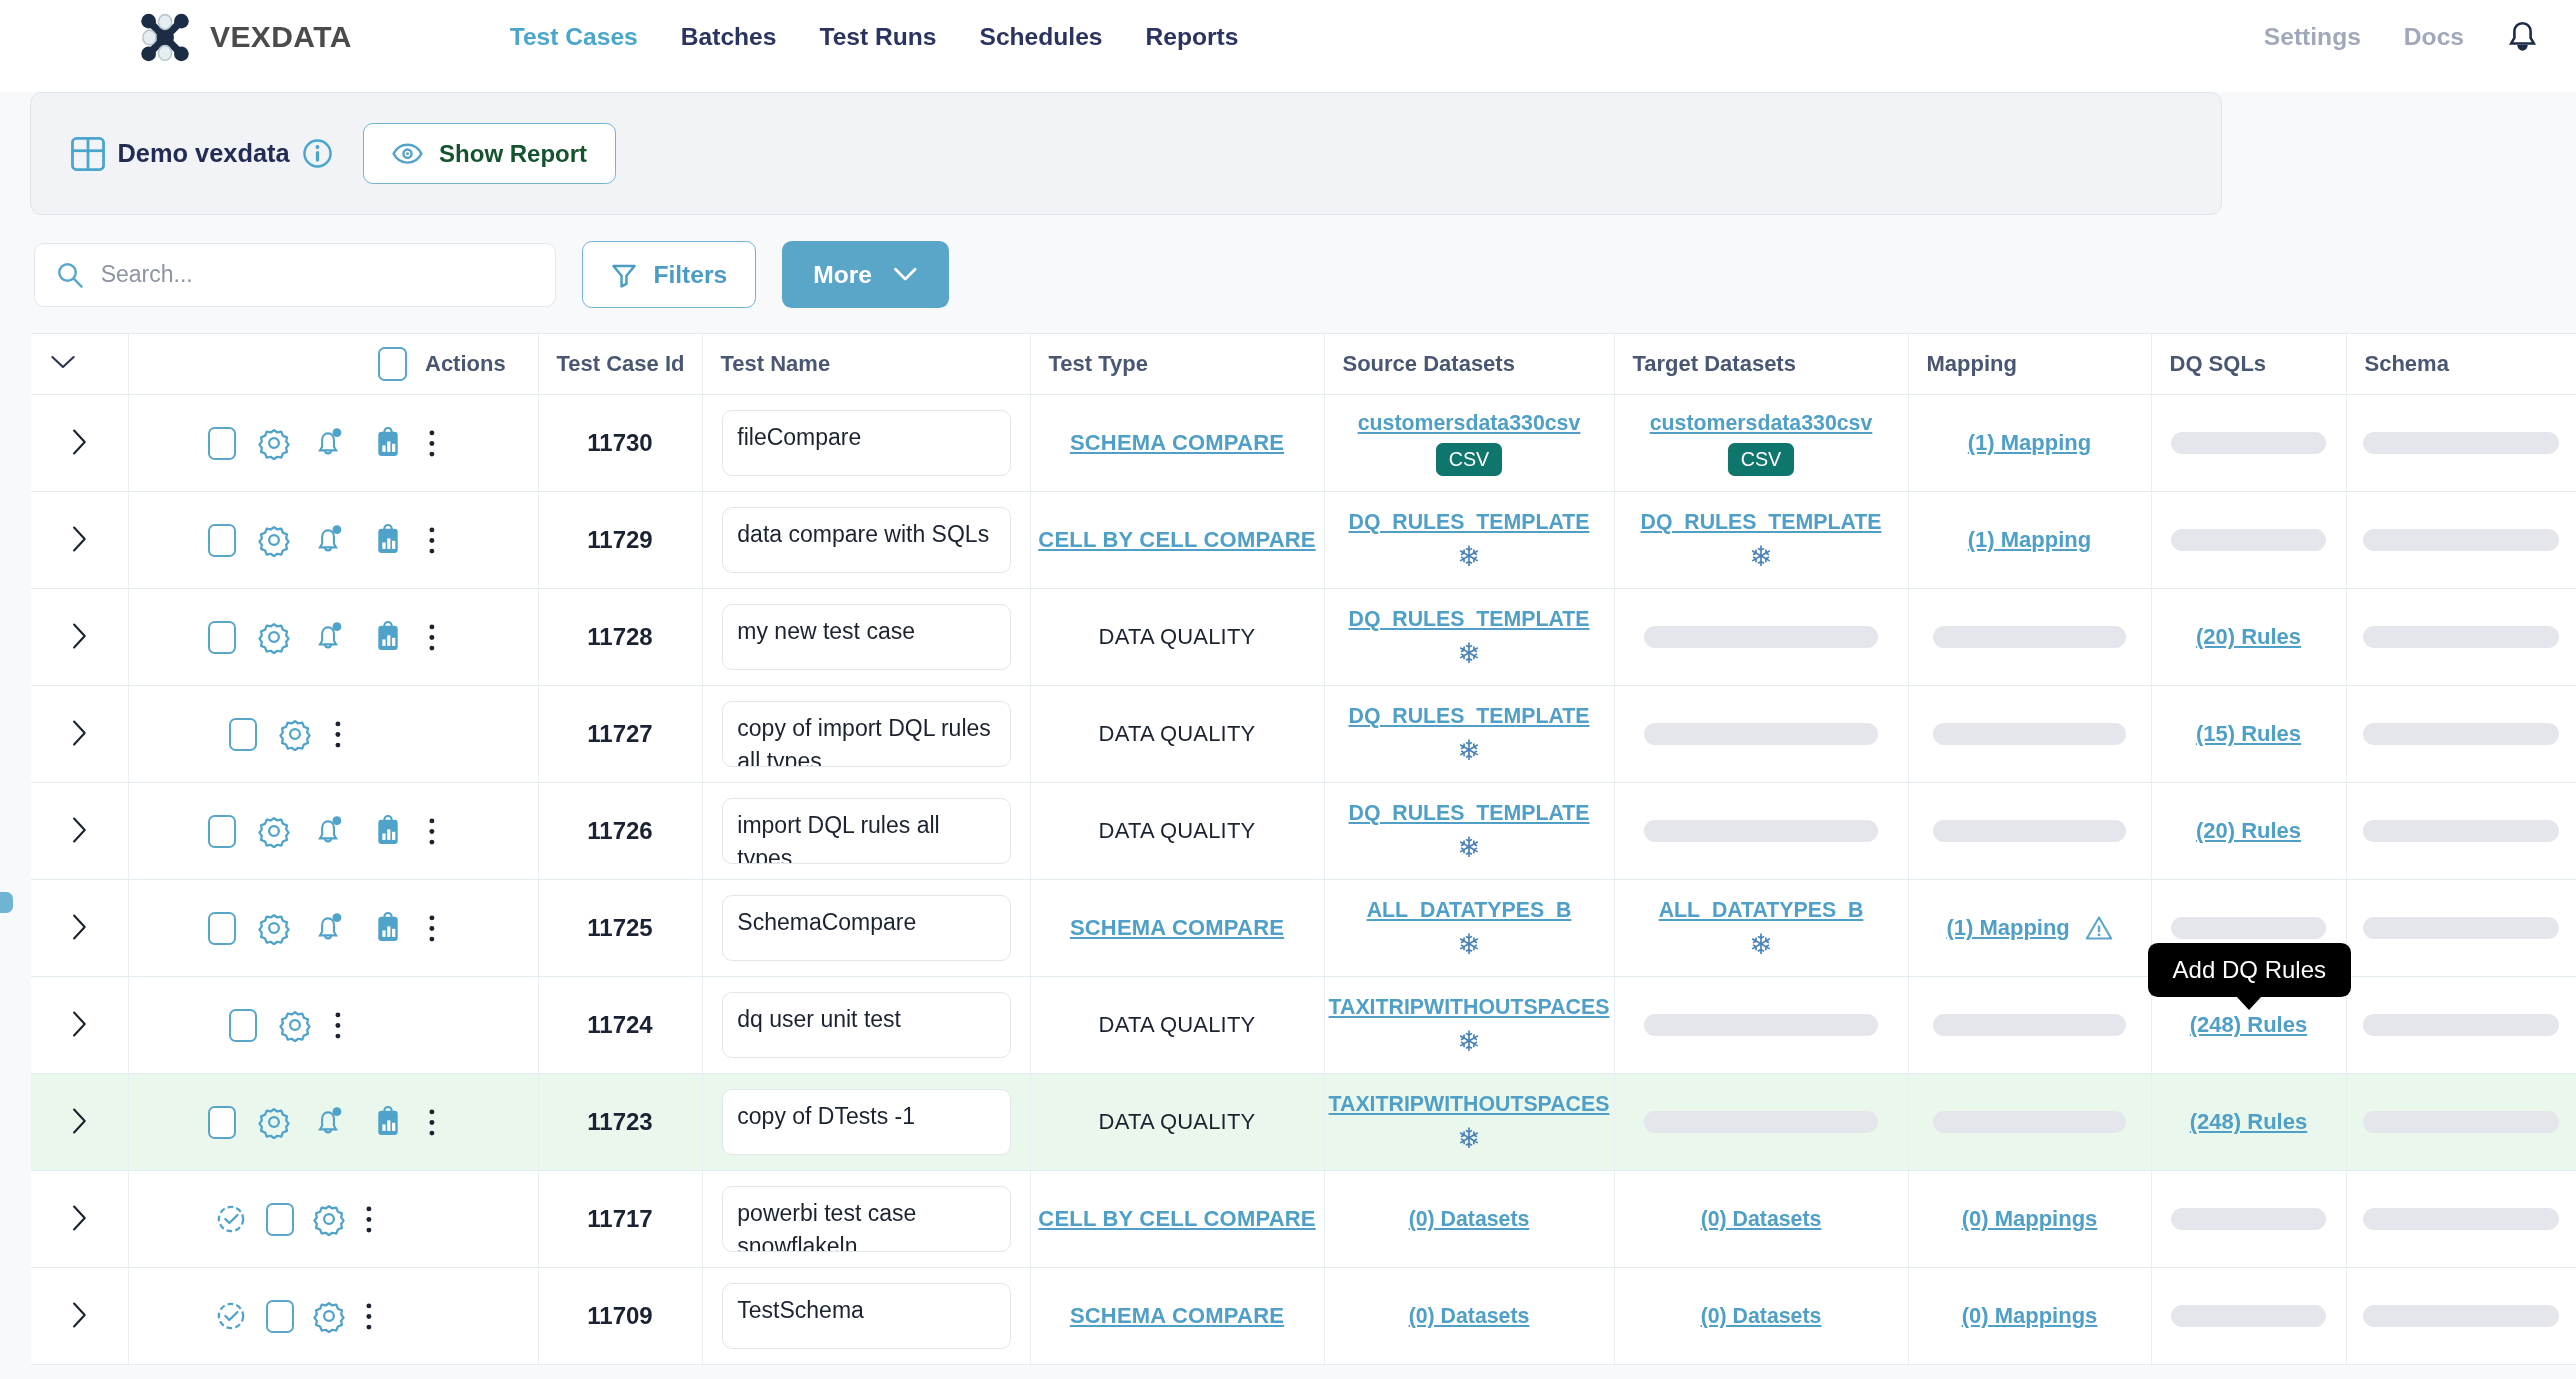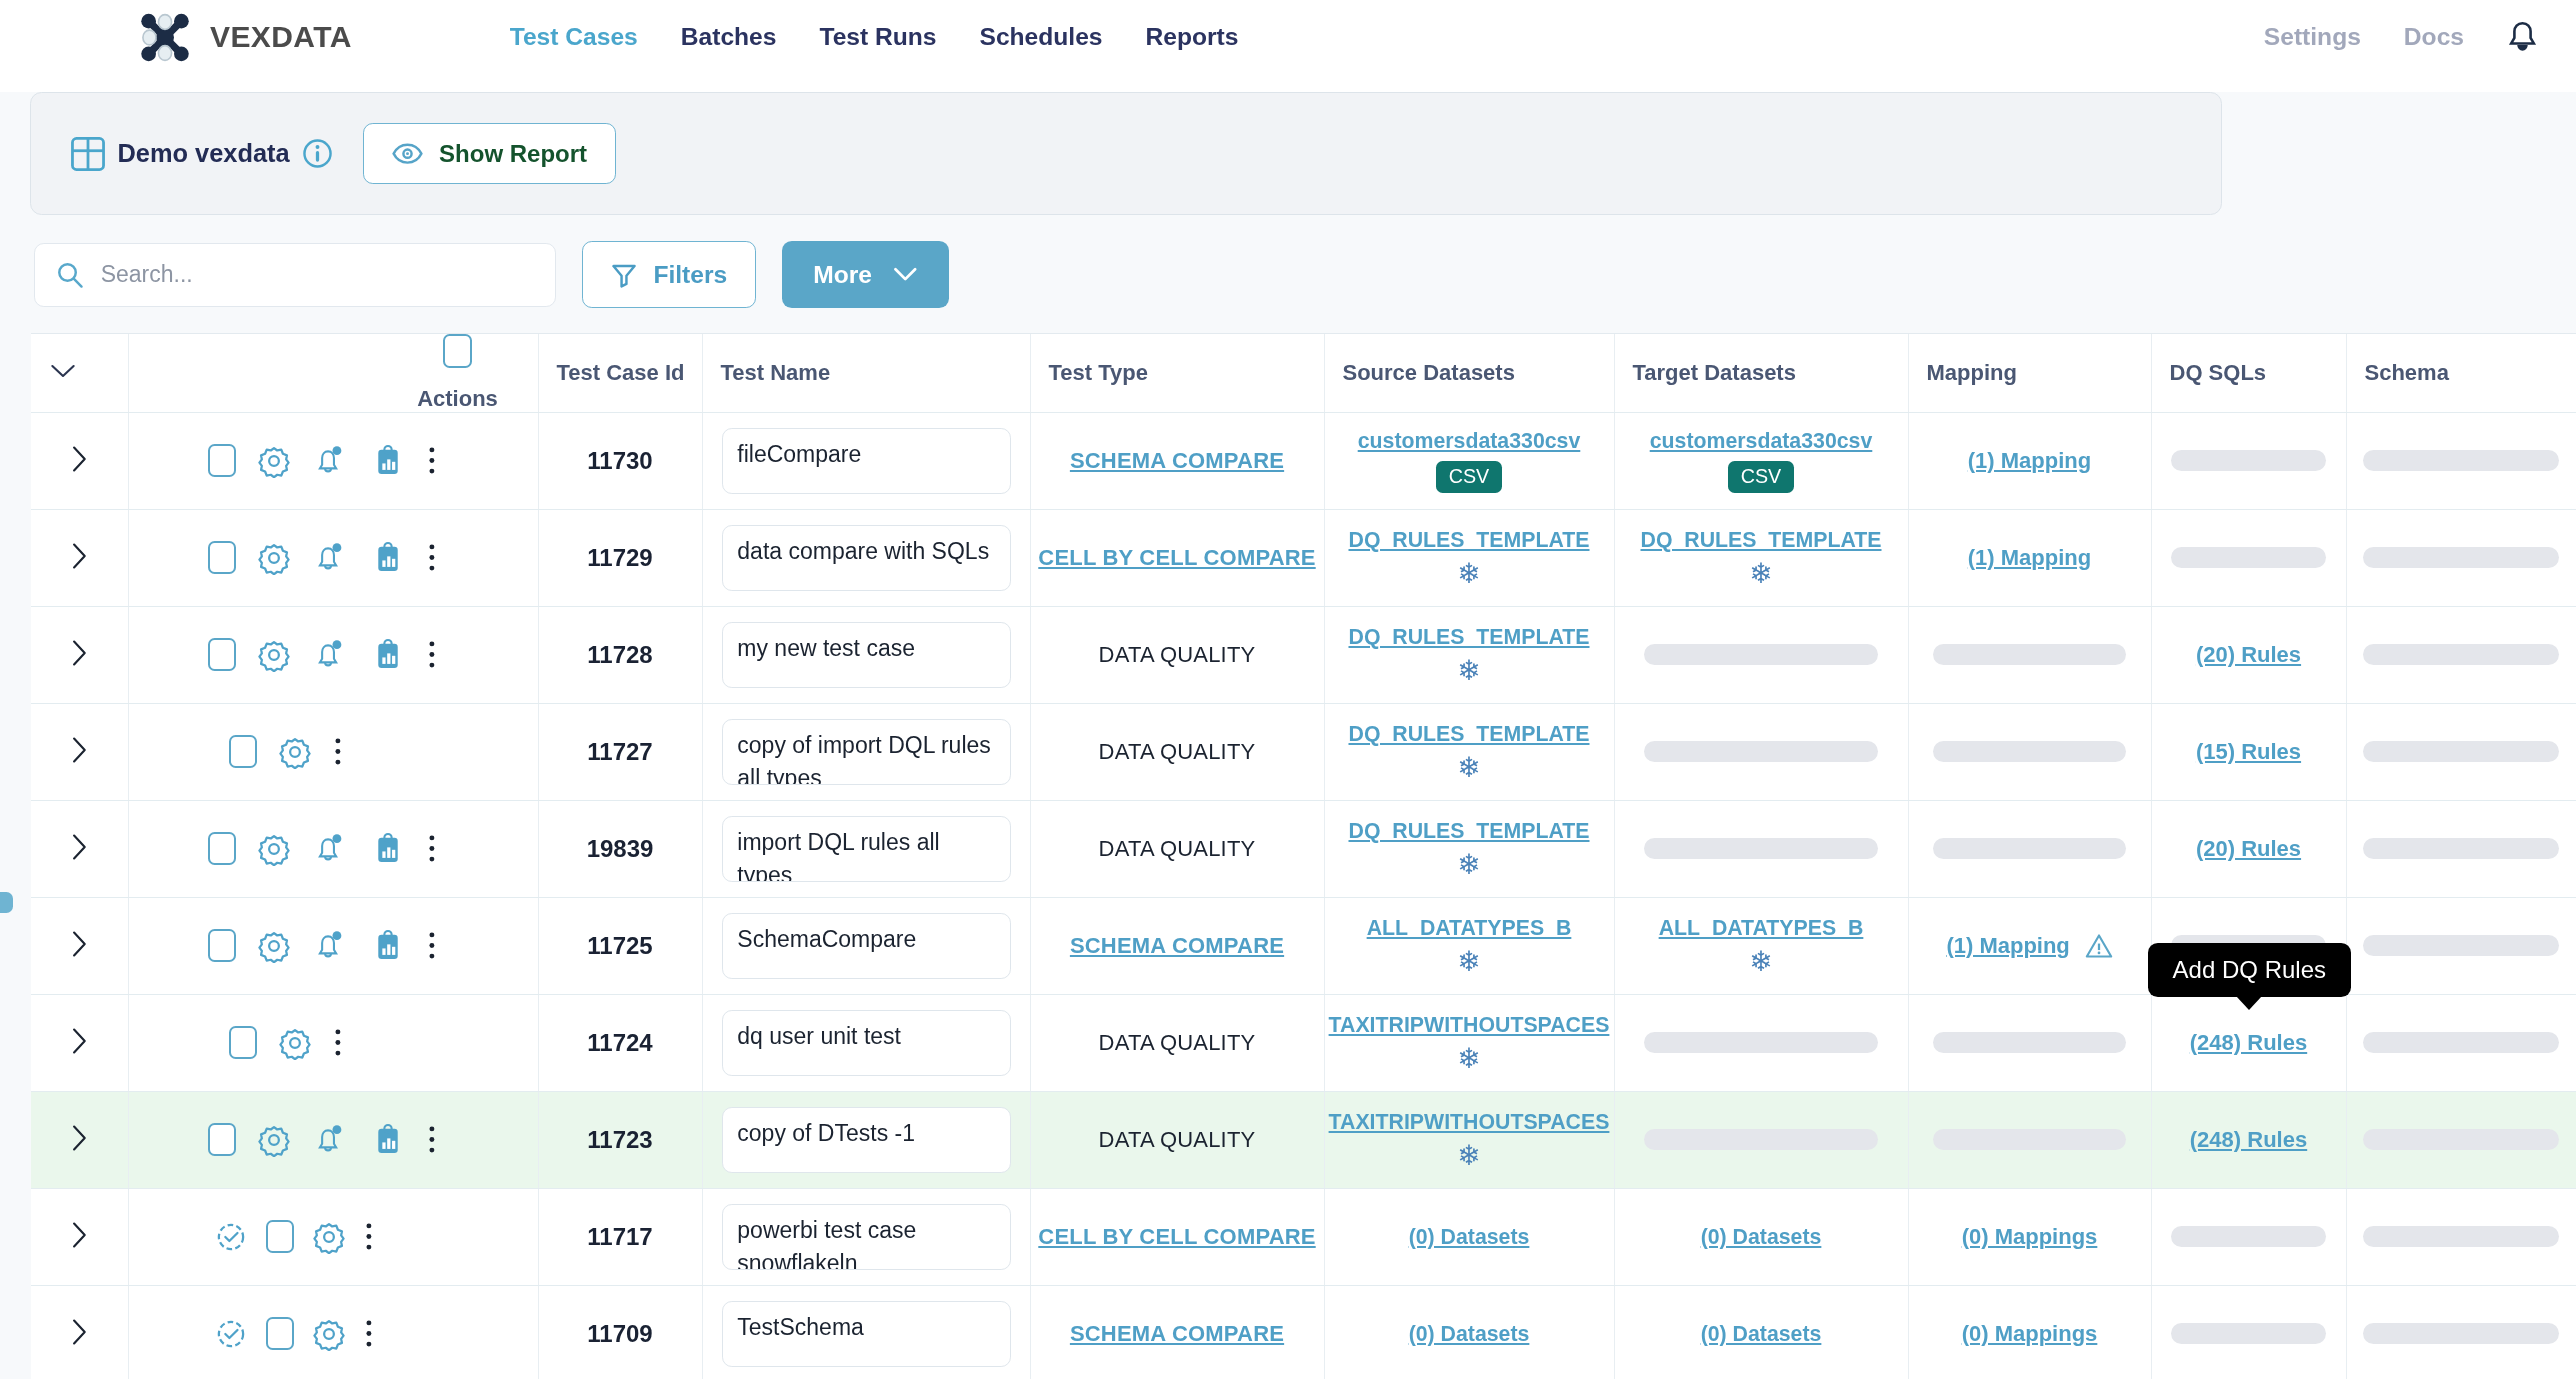--- a/index.html
+++ b/index.html
@@ -140,7 +140,7 @@
   th.c-dq { width: 195px; }
   th.c-schema { width: 230px; border-right: none; }
 
-  .th-actions-inner { display: flex; align-items: center; gap: 18px; padding-left: 231px; flex-direction: column; }
+  .th-actions-inner { display: flex; align-items: center; gap: 18px; padding-left: 231px; }
   .hdr-checkbox {
     width: 29.5px; height: 34px; border: 2.5px solid #5aa6c8; border-radius: 6.6px;
     background: #fff; cursor: pointer; flex: 0 0 auto;

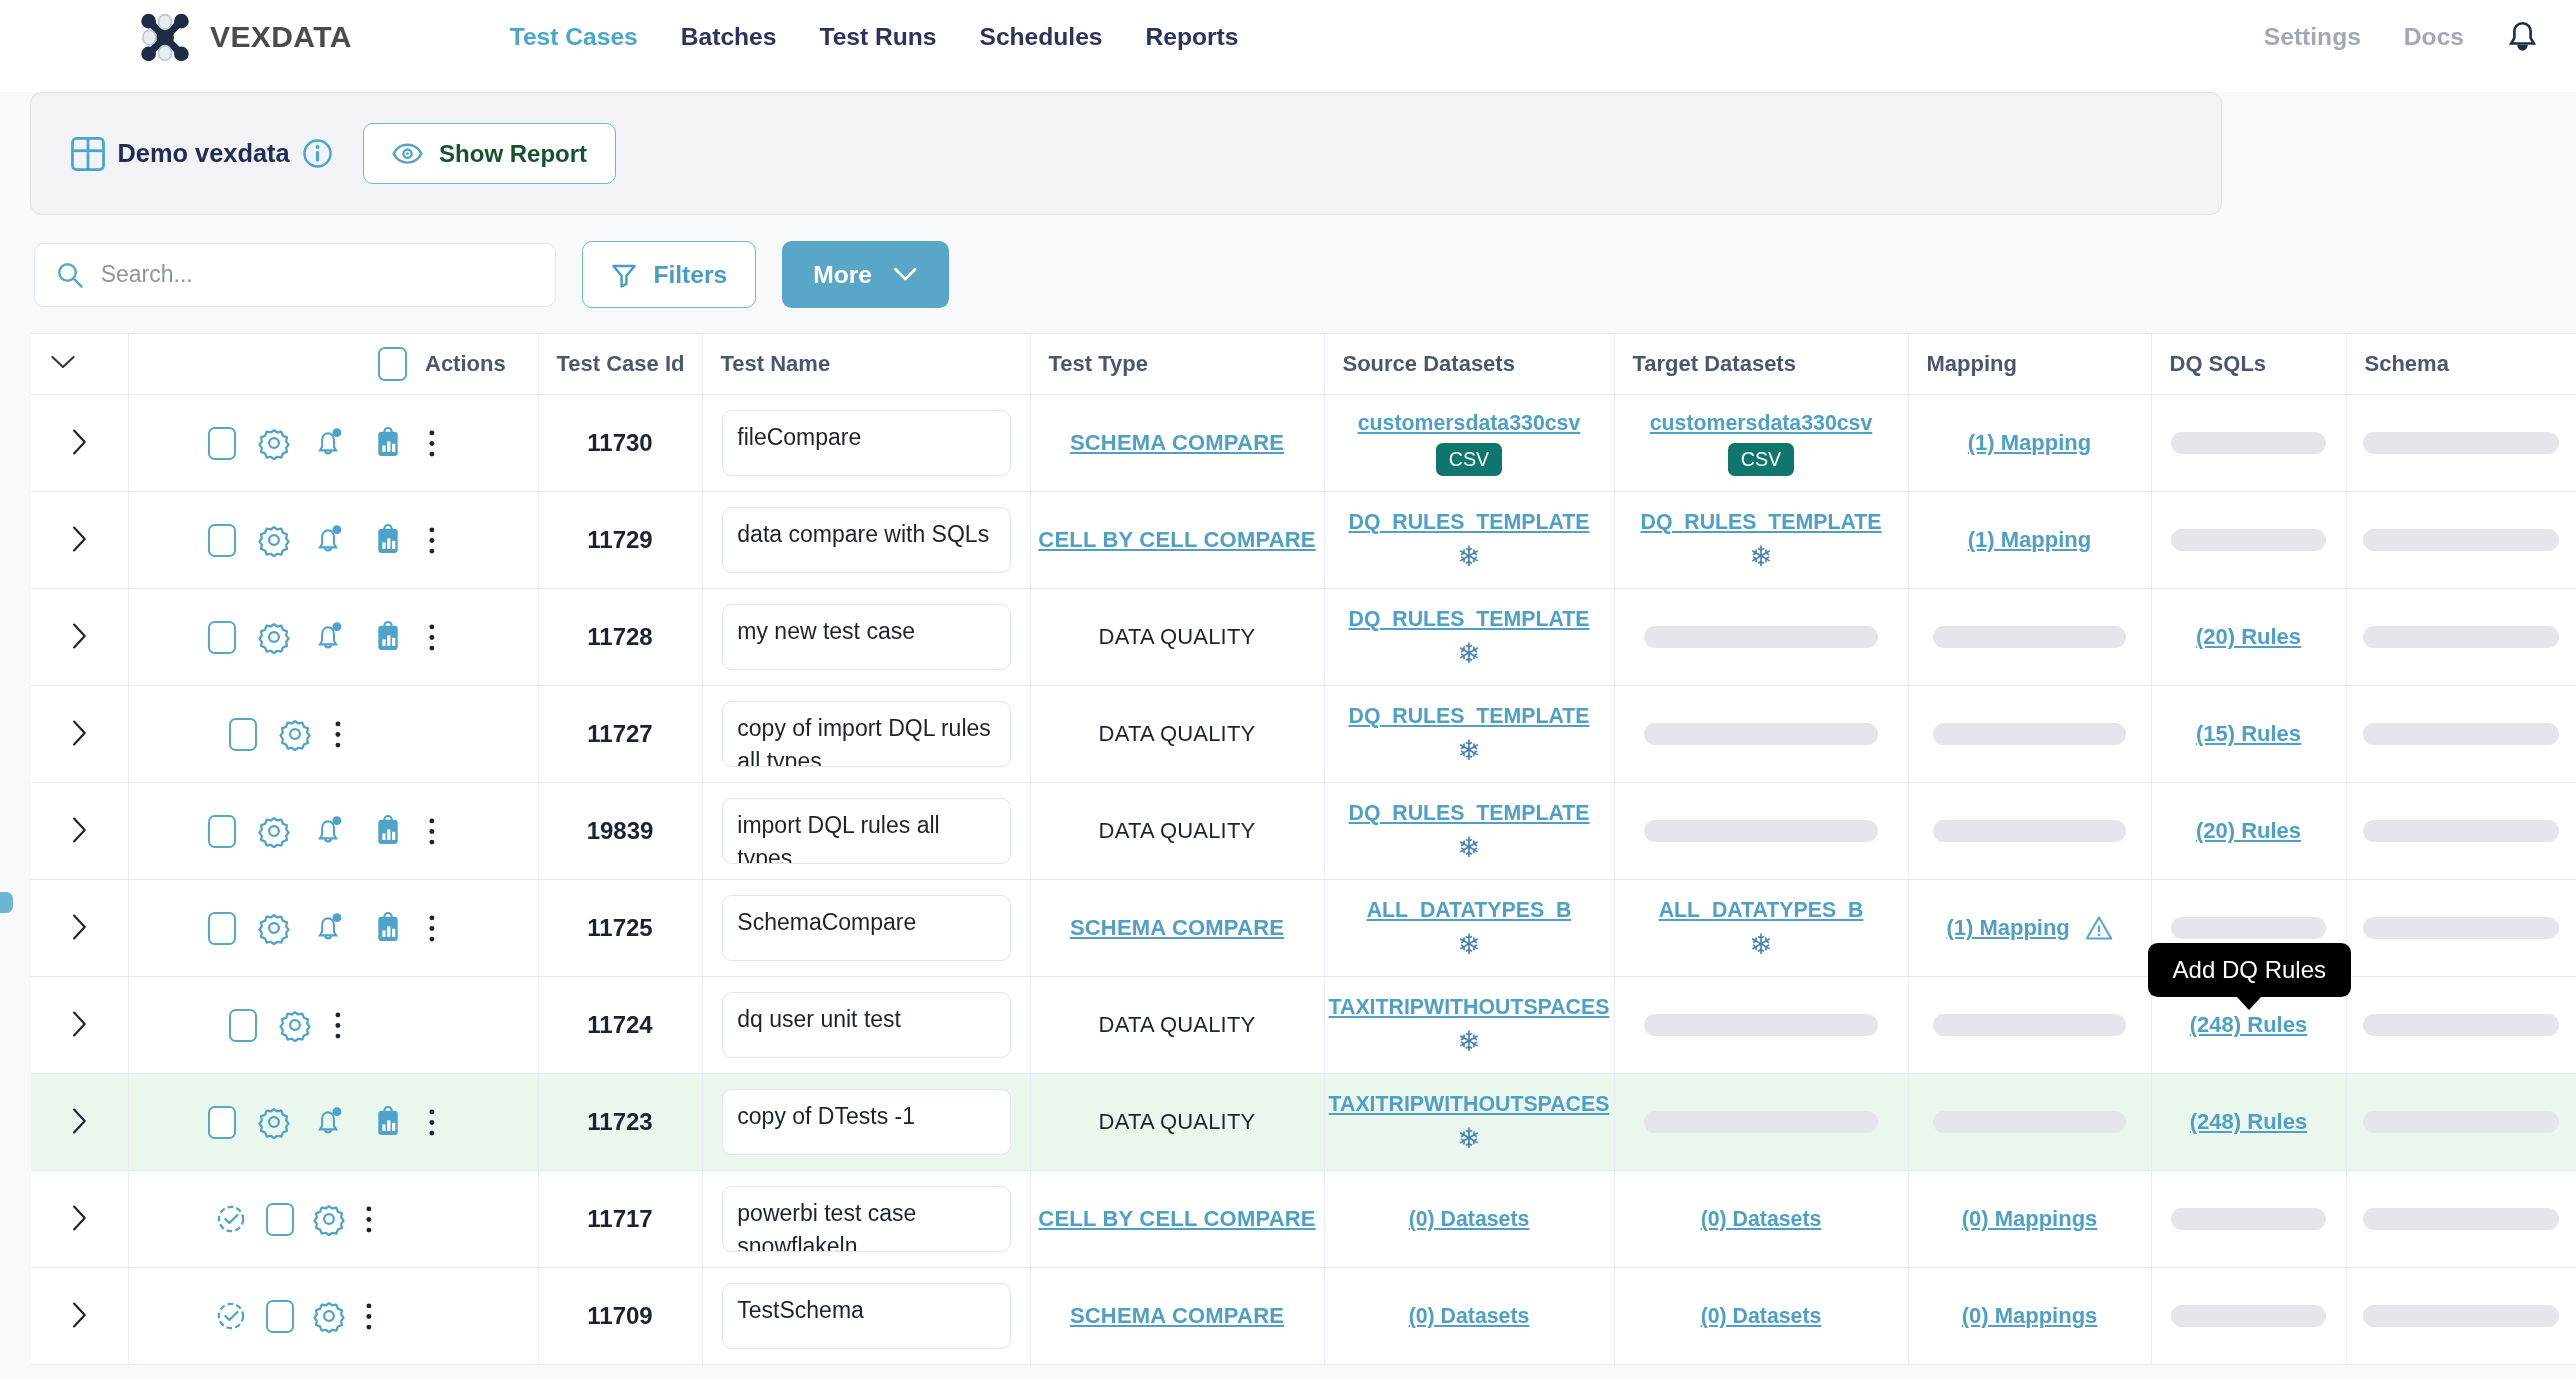--- a/index.html
+++ b/index.html
@@ -591,7 +591,7 @@
                 </svg>
               </div>
             </td>
-            <td class="c-tcid tcid">19839</td>
+            <td class="c-tcid tcid">11726</td>
             <td>
               <div class="name-box">
                 <span class="name-txt">import DQL rules all types</span>

